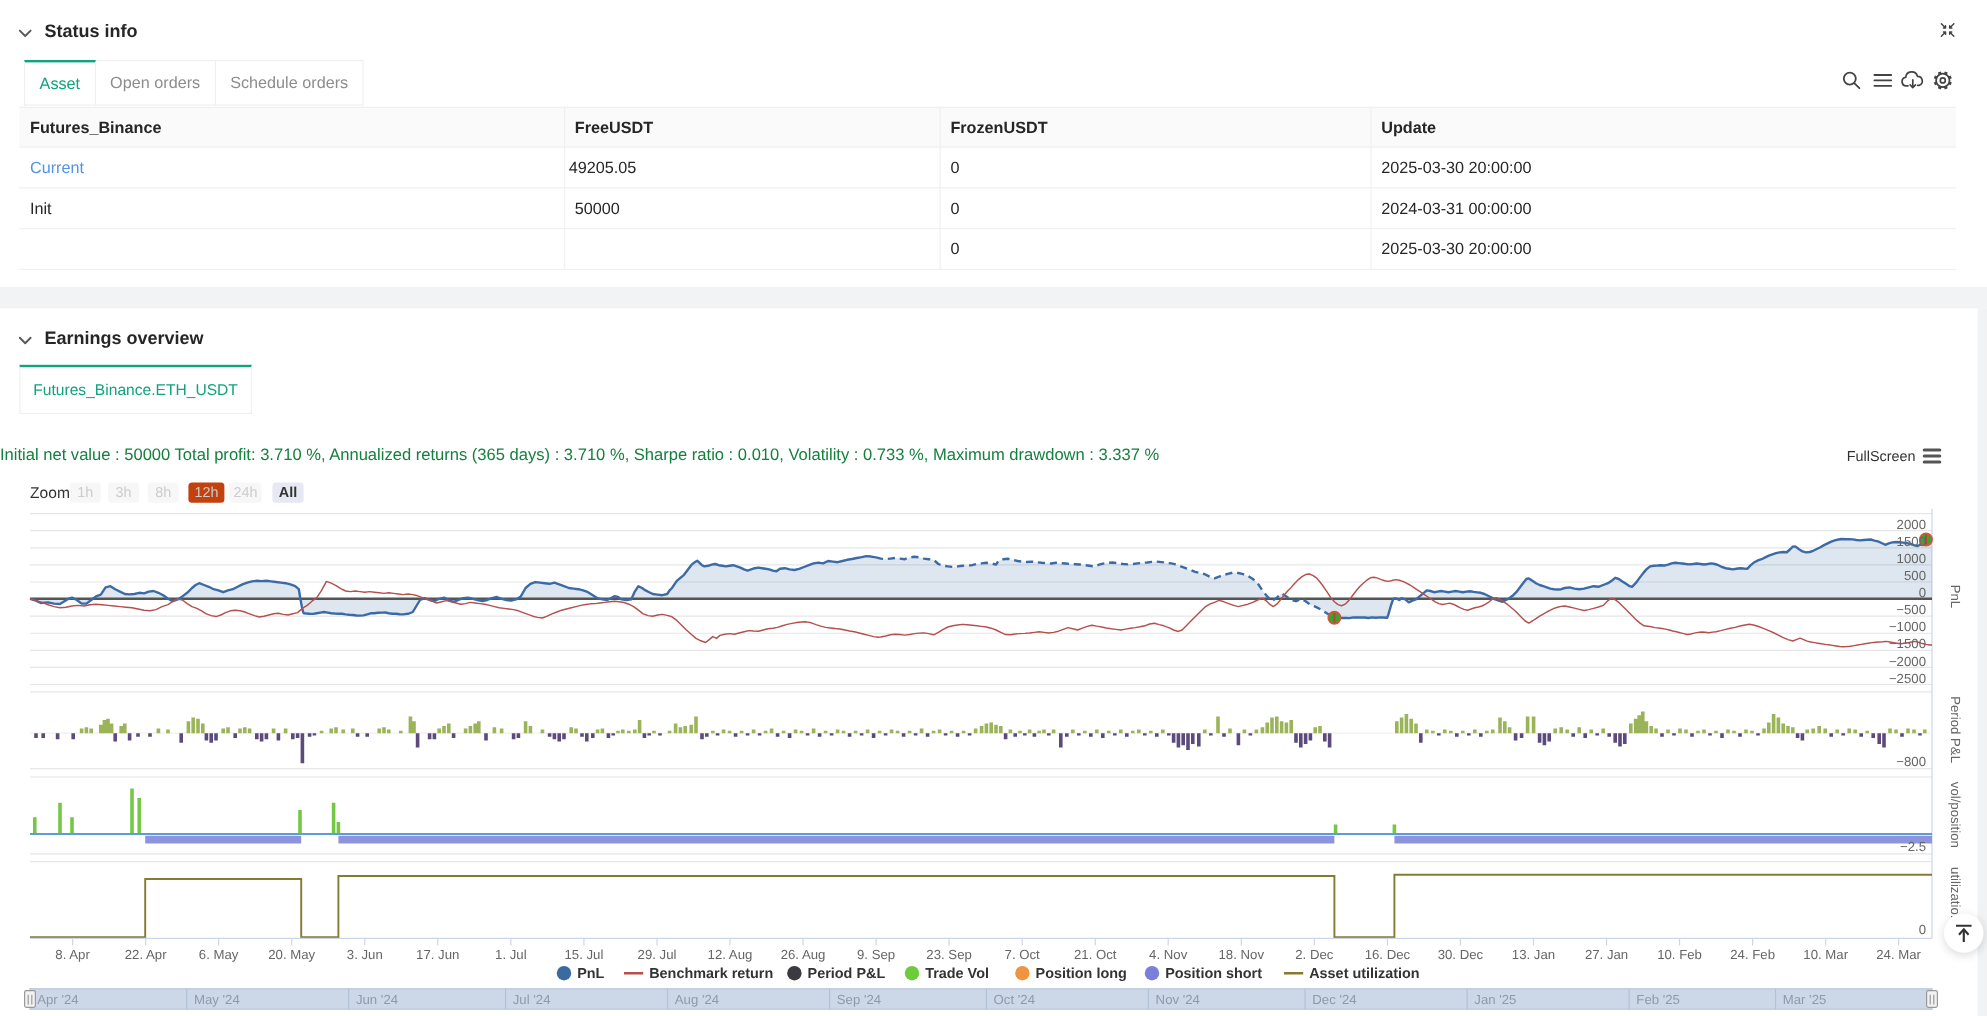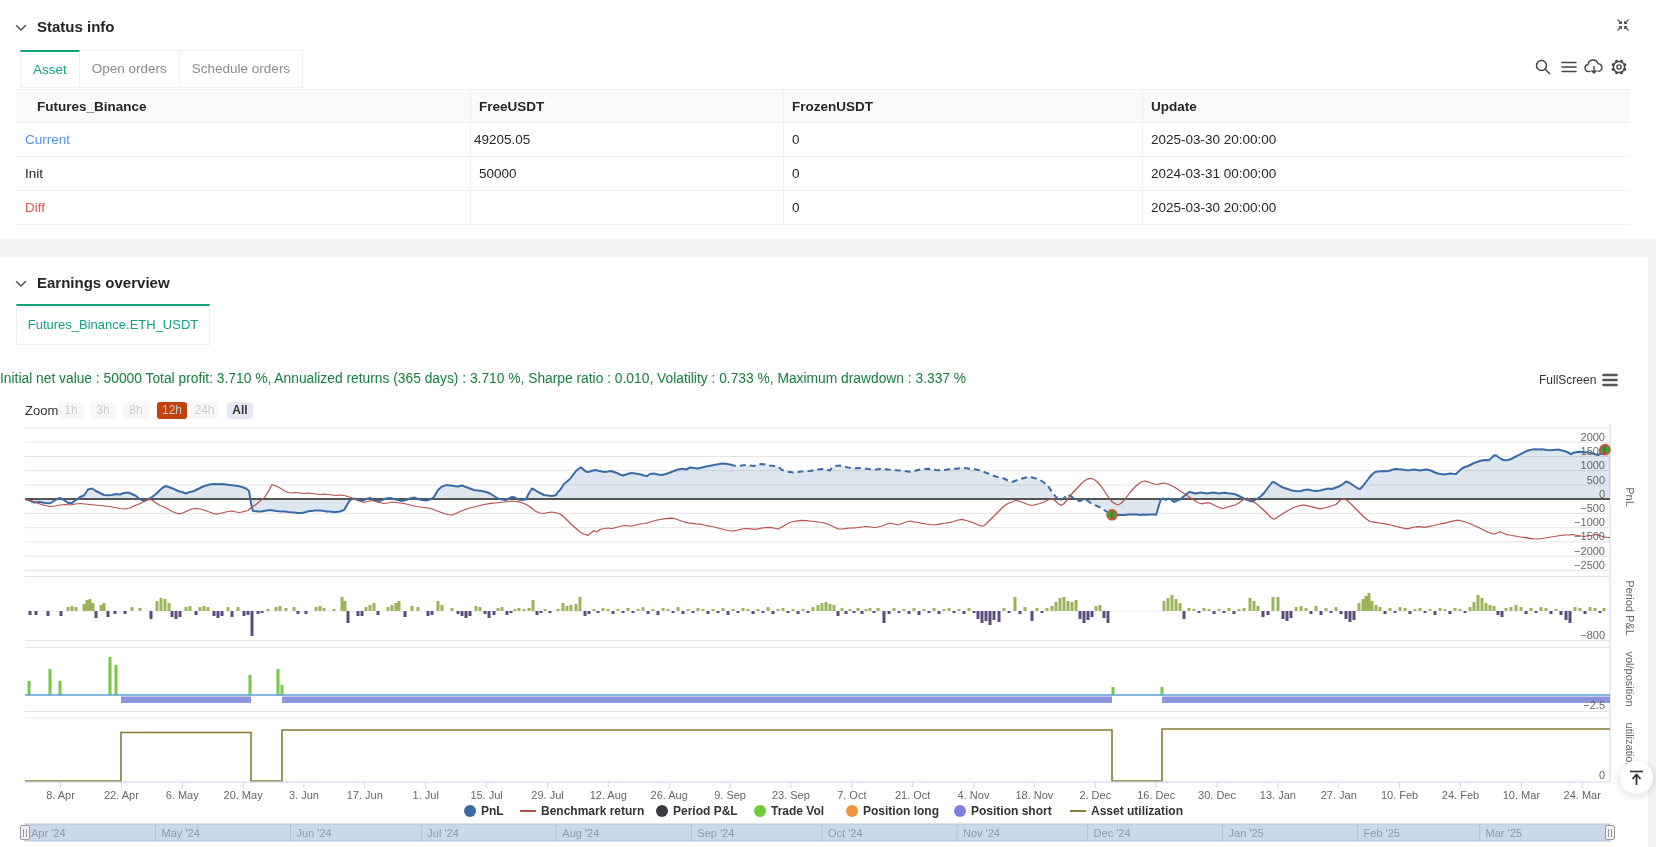--- a/index.html
+++ b/index.html
@@ -47,7 +47,7 @@
  <div style="border:1px solid #f0f0f0;border-left:none;color:#8c8c8c;padding:0 12px;line-height:36px">Schedule orders</div>
 </div>
 <div style="position:absolute;left:16px;top:89px;width:1614px;height:34px;background:#fafafa;border-top:1px solid #f0f0f0;border-bottom:1px solid #f0f0f0;font-size:13.5px;line-height:33px">
-    <div style="position:absolute;left:12px;width:454px;font-weight:600;color:#262626;padding-left:9px">Futures_Binance</div>
+    <div style="position:absolute;left:0px;width:454px;font-weight:600;color:#262626;padding-left:9px">Futures_Binance</div>
     <div style="position:absolute;left:454px;width:313px;font-weight:600;color:#262626;padding-left:9px">FreeUSDT</div>
     <div style="position:absolute;left:767px;width:359px;font-weight:600;color:#262626;padding-left:9px">FrozenUSDT</div>
     <div style="position:absolute;left:1126px;width:488px;font-weight:600;color:#262626;padding-left:9px">Update</div>

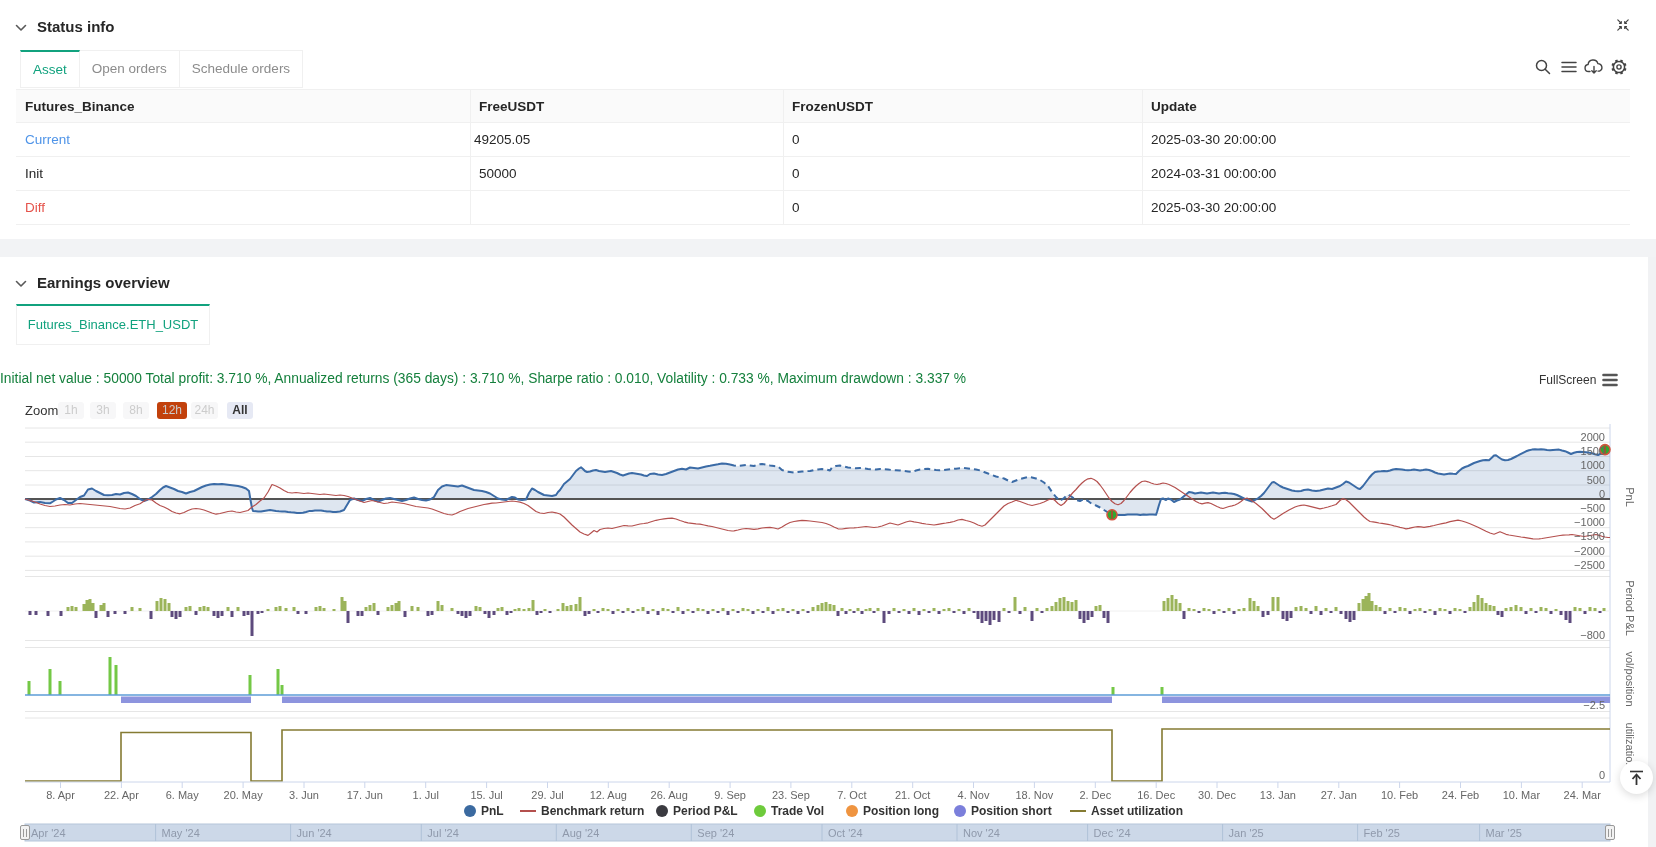--- a/index.html
+++ b/index.html
@@ -65,7 +65,6 @@
     <div style="position:absolute;left:1126px;width:488px;color:#262626;padding-left:9px">2024-03-31 00:00:00</div>
   </div>
 <div style="position:absolute;left:16px;top:191px;width:1614px;height:34px;border-bottom:1px solid #f0f0f0;font-size:13.5px;line-height:33px">
-    <div style="position:absolute;left:0px;width:454px;color:#e5534b;padding-left:9px">Diff</div>
     <div style="position:absolute;left:767px;width:359px;color:#262626;padding-left:9px">0</div>
     <div style="position:absolute;left:1126px;width:488px;color:#262626;padding-left:9px">2025-03-30 20:00:00</div>
   </div>

